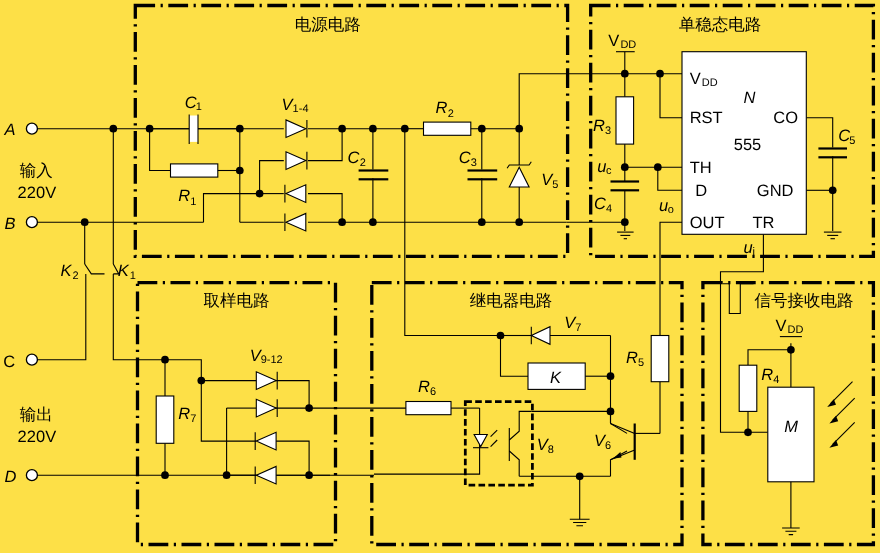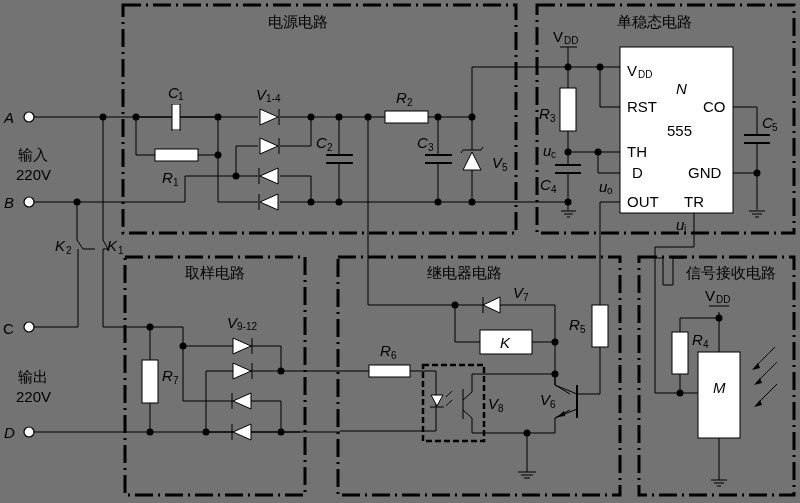--- a/index.html
+++ b/index.html
@@ -3,7 +3,7 @@
 <meta charset="utf-8">
 <style>
   html, body { margin: 0; padding: 0; background: #ffffff; }
-  #canvas { width: 800px; height: 503px; position: relative; overflow: hidden; background: #737373; }
+  #canvas { width: 800px; height: 503px; position: relative; overflow: hidden; background: #fde047; }
   svg { display: block; }
   .wire { stroke: #000; stroke-width: 1; fill: none; }
   .comp { stroke: #000; stroke-width: 1; fill: #fff; }

